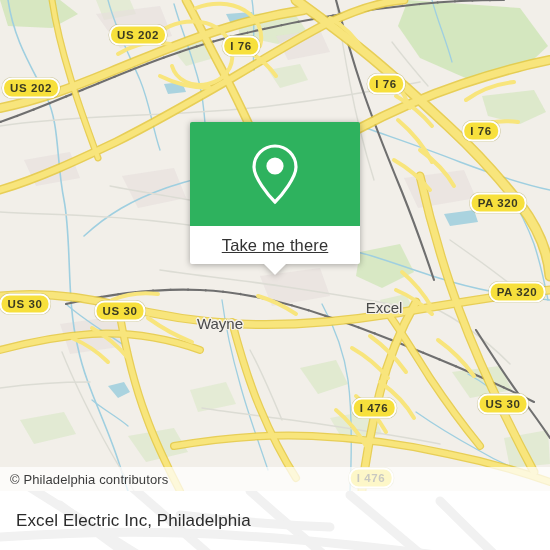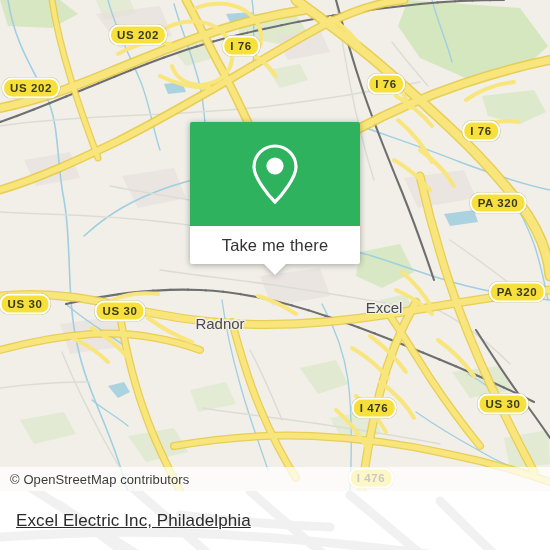--- a/index.html
+++ b/index.html
@@ -55,7 +55,7 @@
     display:flex;align-items:center;justify-content:center;
     position:relative;
   }
-  .callout-label{font-size:16.5px;color:#333333;letter-spacing:.15px;}
+  .callout-label{font-size:16.5px;color:#333333;letter-spacing:.15px;text-decoration:underline;}
   .callout-tail{
     position:absolute;left:50%;bottom:-11px;transform:translateX(-50%);
     width:0;height:0;border-left:11px solid transparent;border-right:11px solid transparent;

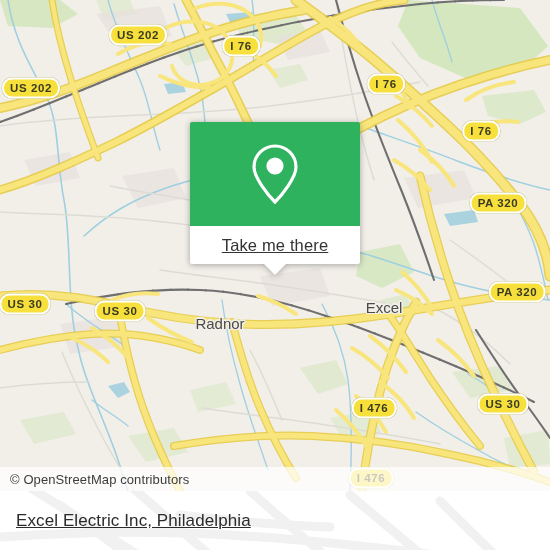--- a/index.html
+++ b/index.html
@@ -253,7 +253,7 @@
       </g>
     </svg>
 
-    <div class="place" style="left:220px;top:323px">Radnor</div>
+    <div class="place" style="left:220px;top:323px">Wayne</div>
     <div class="place" style="left:384px;top:307px">Excel</div>
 
     <div class="shield" style="left:138px;top:35px">US 202</div>

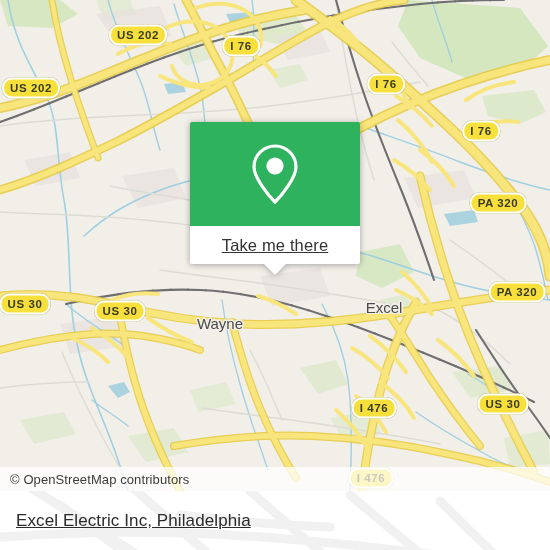--- a/index.html
+++ b/index.html
@@ -283,7 +283,7 @@
     </div>
 
     <div class="attrib">
-      <span>© OpenStreetMap contributors</span>
+      <span>© Philadelphia contributors</span>
     </div>
   </div>
 

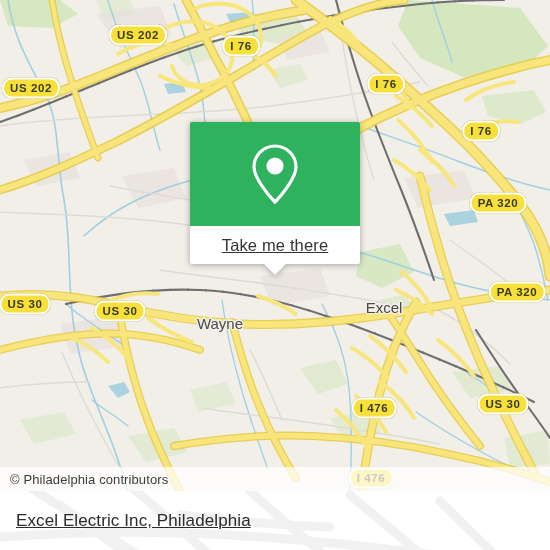--- a/index.html
+++ b/index.html
@@ -78,7 +78,7 @@
   .footer-wm{position:absolute;left:0;top:-40px;opacity:1;}
   .footer-title{
     position:absolute;left:16px;top:50%;transform:translateY(-50%);
-    font-size:17px;color:#2b2b2b;letter-spacing:.1px;white-space:nowrap;text-decoration:underline;
+    font-size:17px;color:#2b2b2b;letter-spacing:.1px;white-space:nowrap;
   }
   .brand{
     position:absolute;right:16px;top:50%;transform:translateY(-50%);

